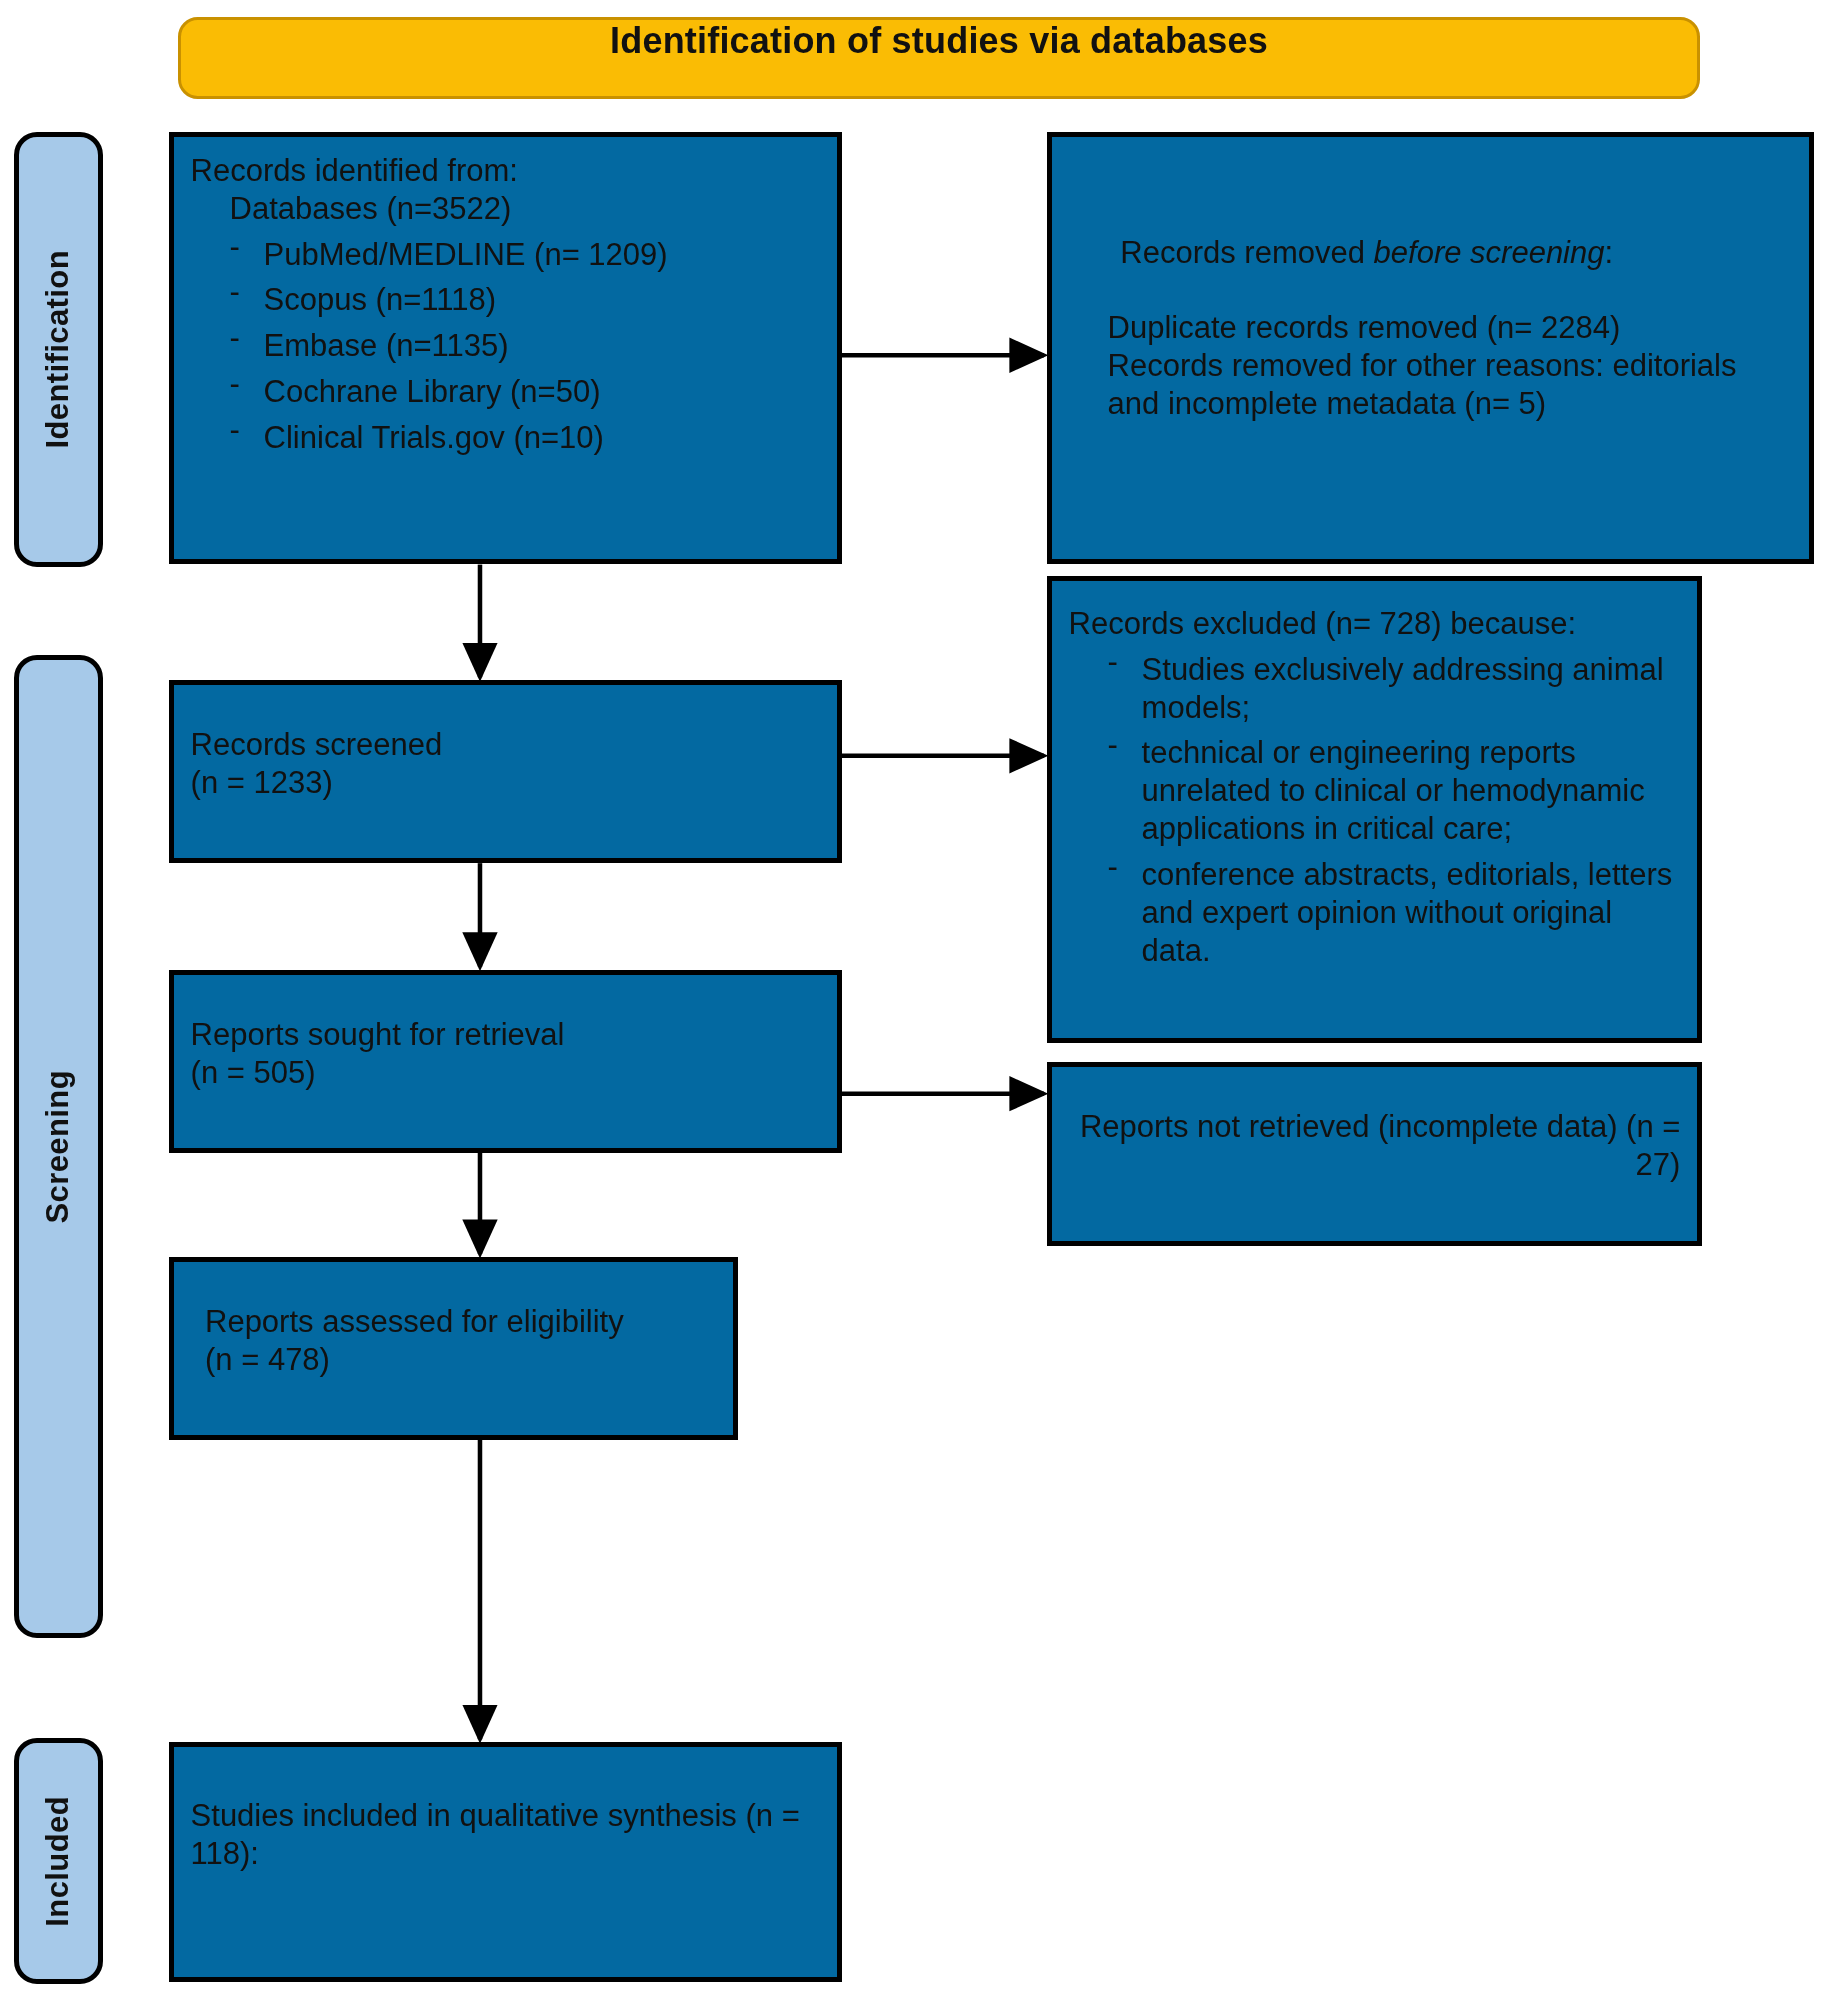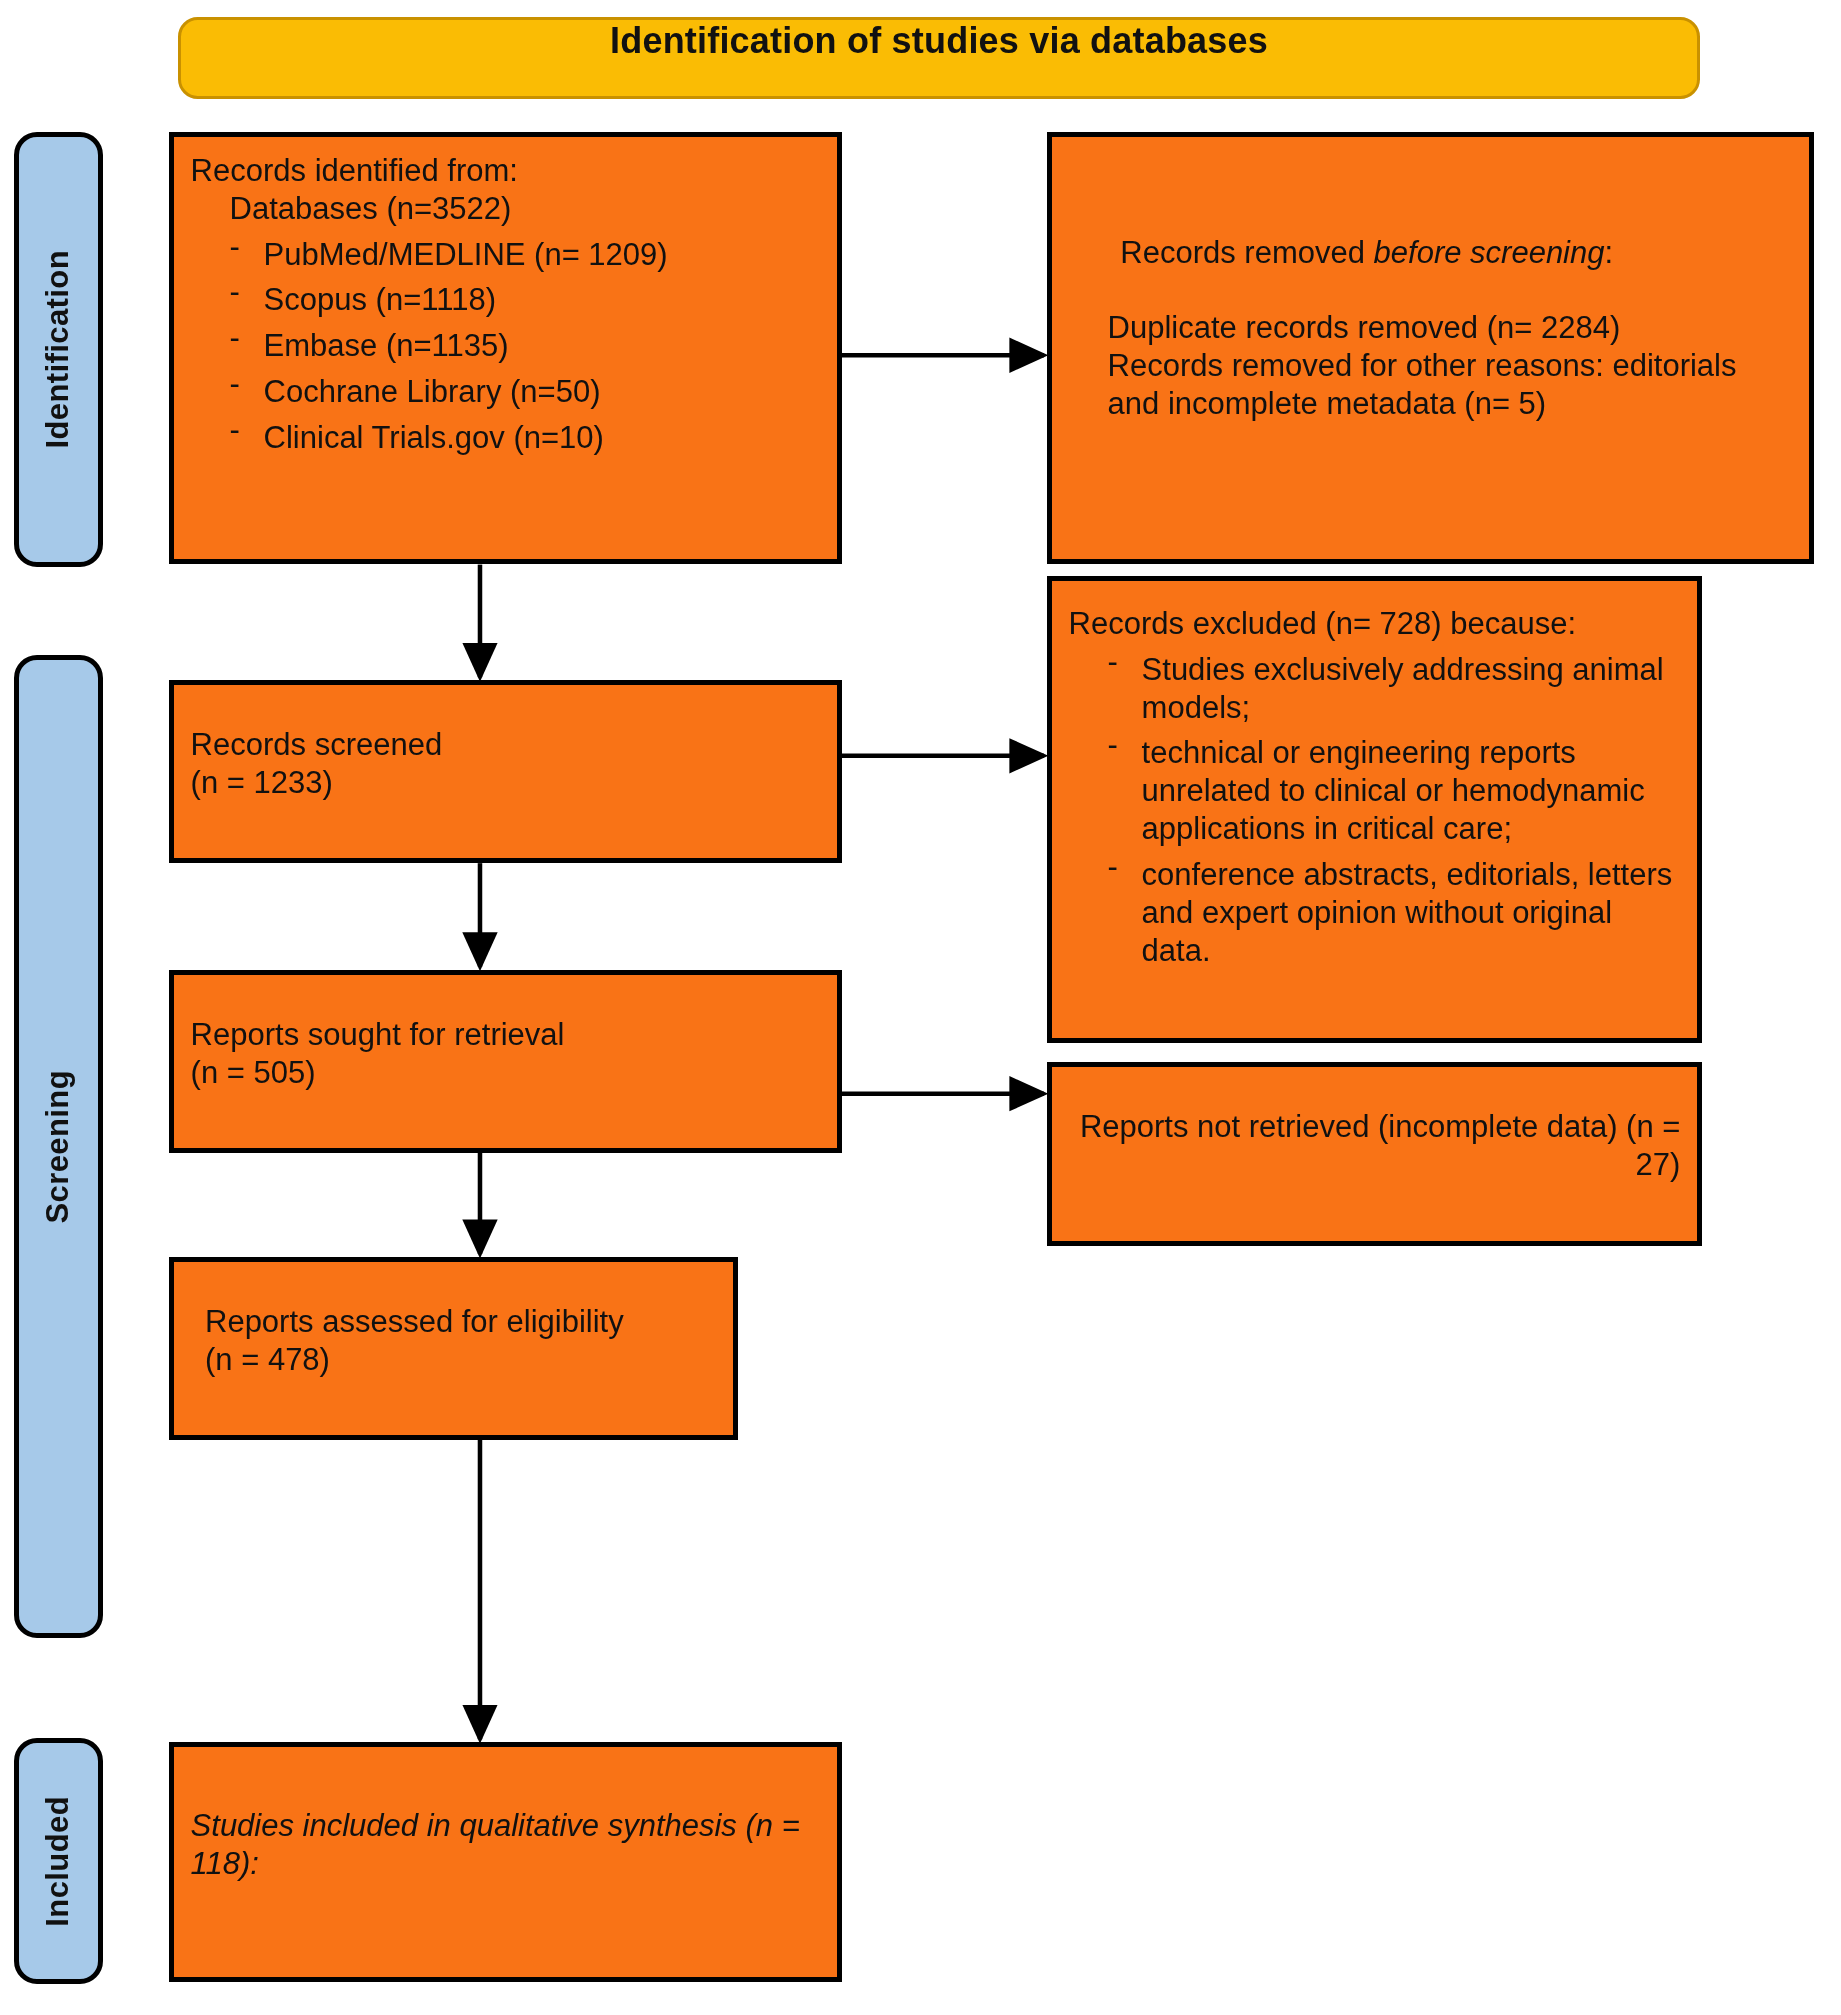--- a/index.html
+++ b/index.html
@@ -67,7 +67,7 @@
   
   .pbox {
     position: absolute;
-    background: #f97316;
+    background: #0369a1;
     border: 5.3px solid #000000;
     box-sizing: border-box;
     padding: 15px 16.6px;

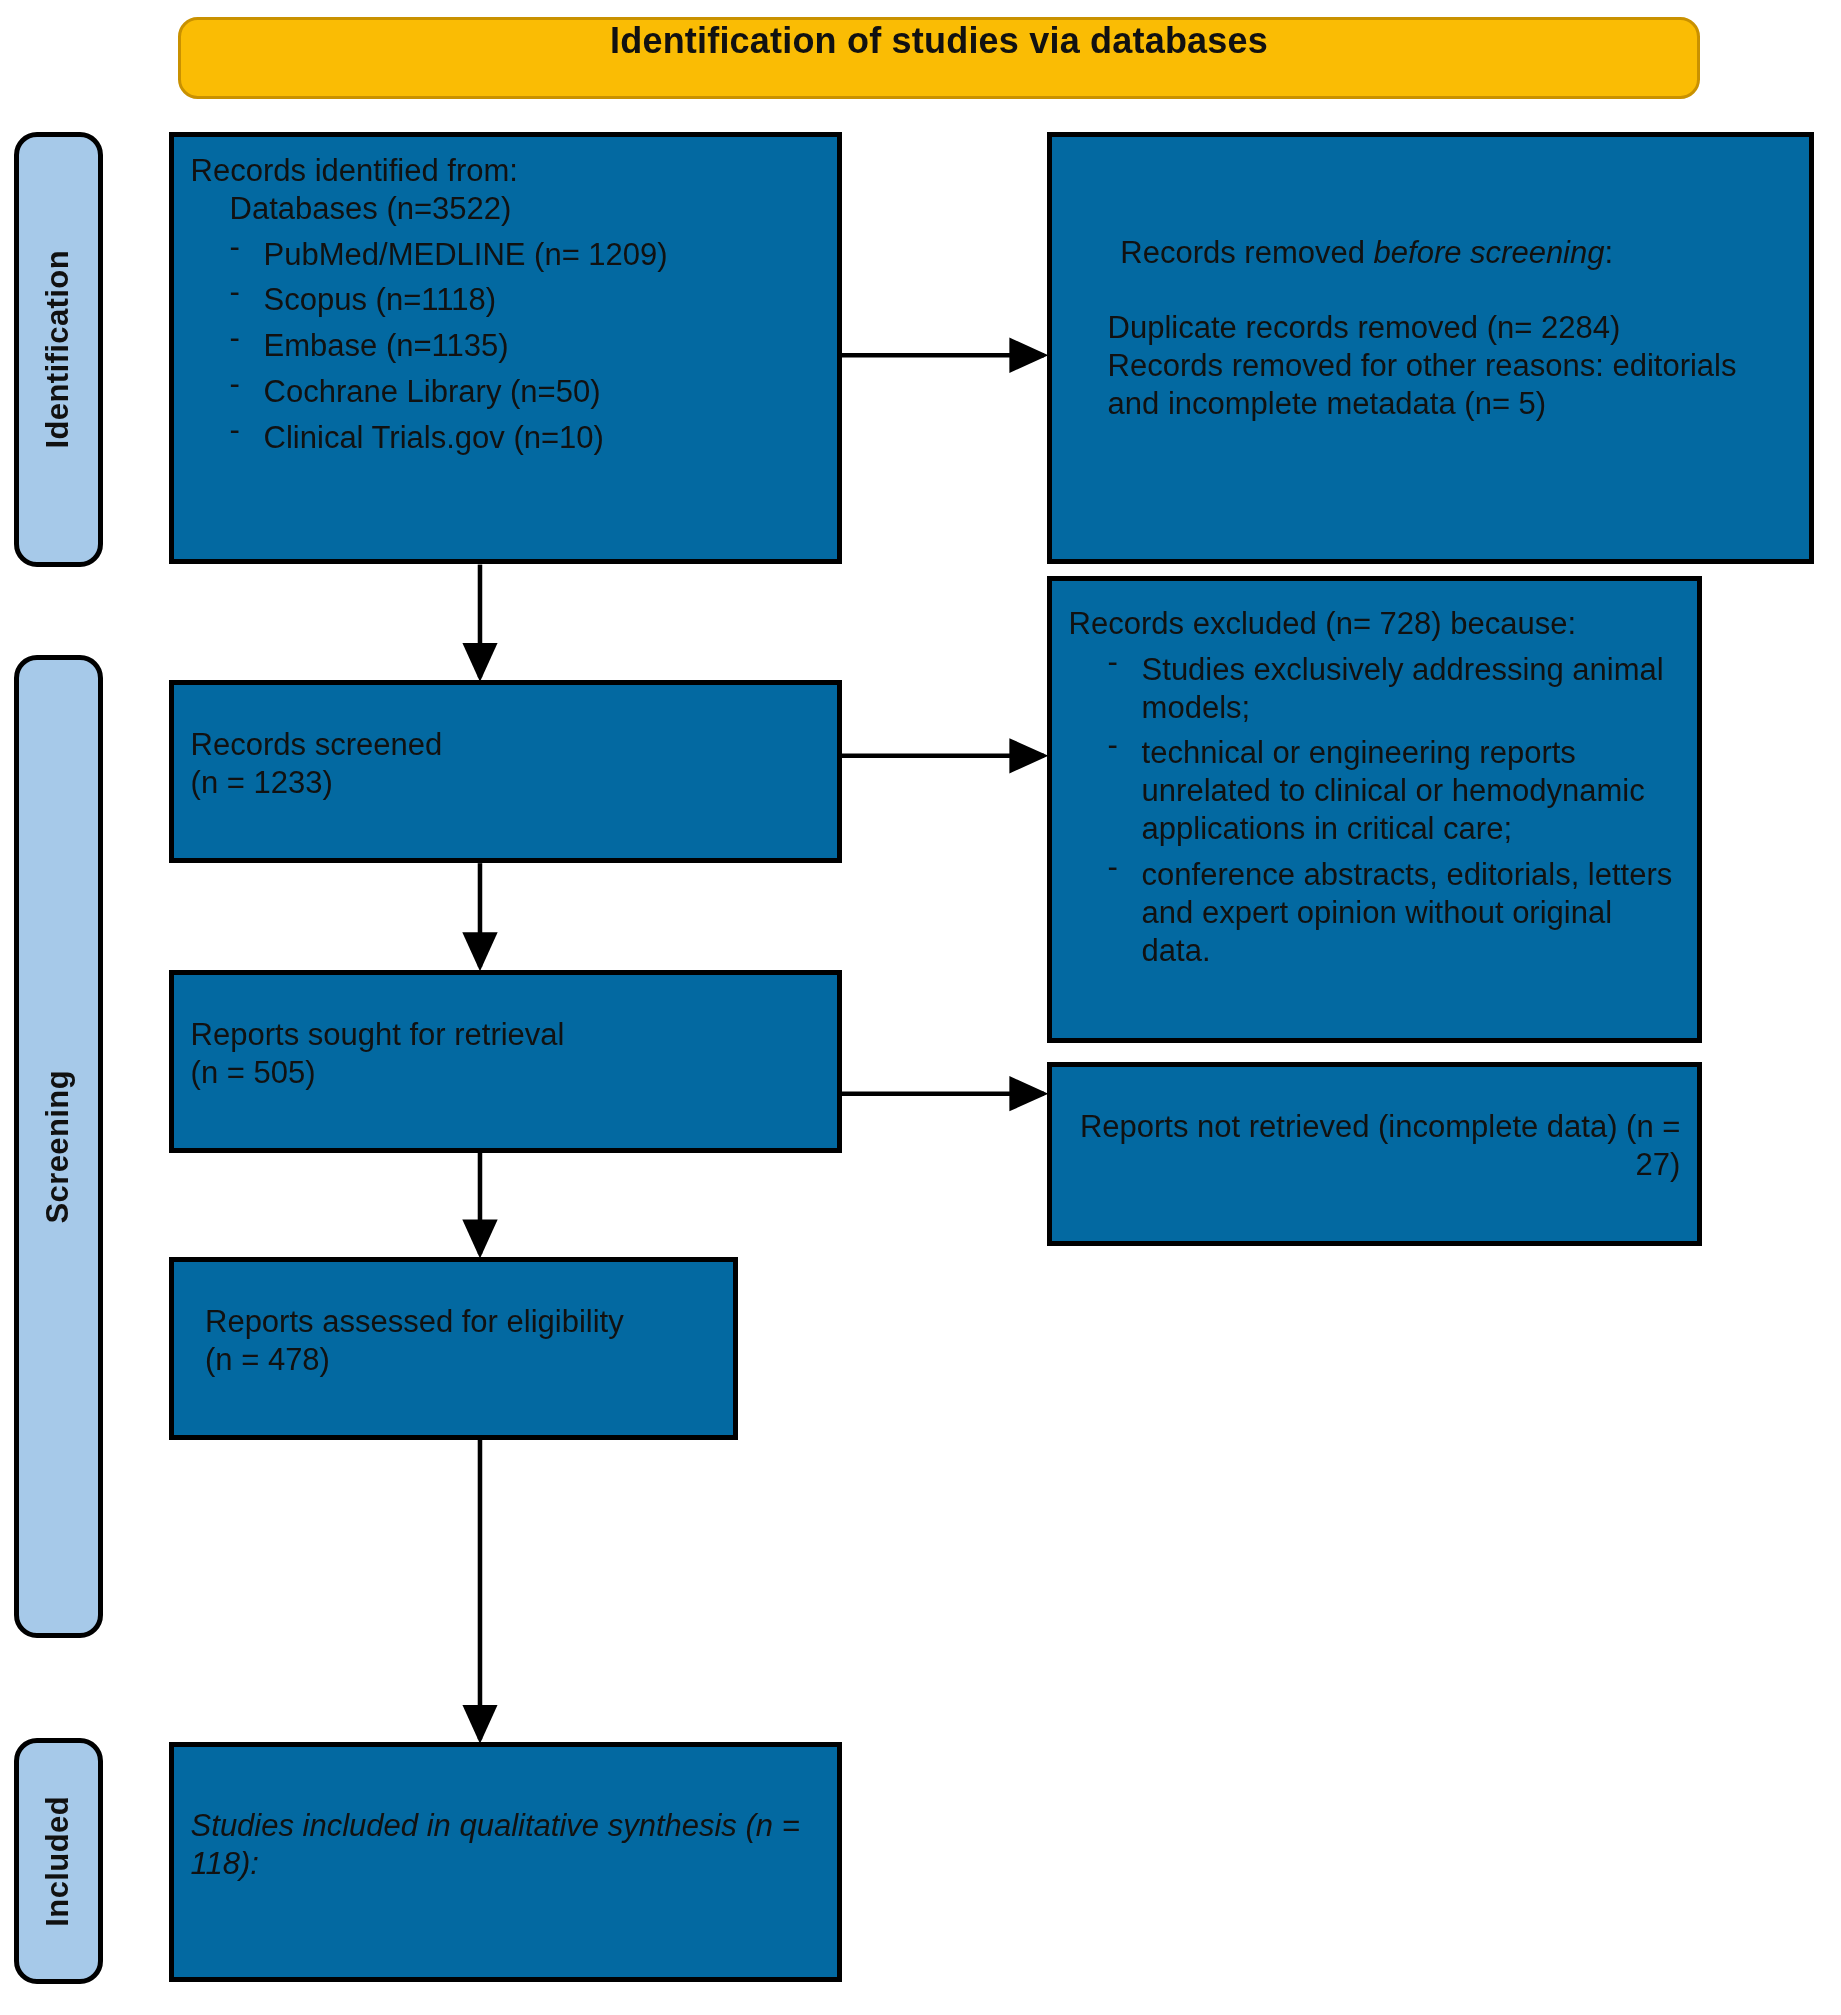--- a/index.html
+++ b/index.html
@@ -238,7 +238,7 @@
   </div>
 
   <div class="pbox" id="box-included">
-    <div class="pbox-text" style="margin-top:45px;font-style:italic;">Studies included in qualitative synthesis (n = 118):</div>
+    <div class="pbox-text" style="margin-top:35px;">Studies included in qualitative synthesis (n = 118):</div>
   </div>
 
 </div>

